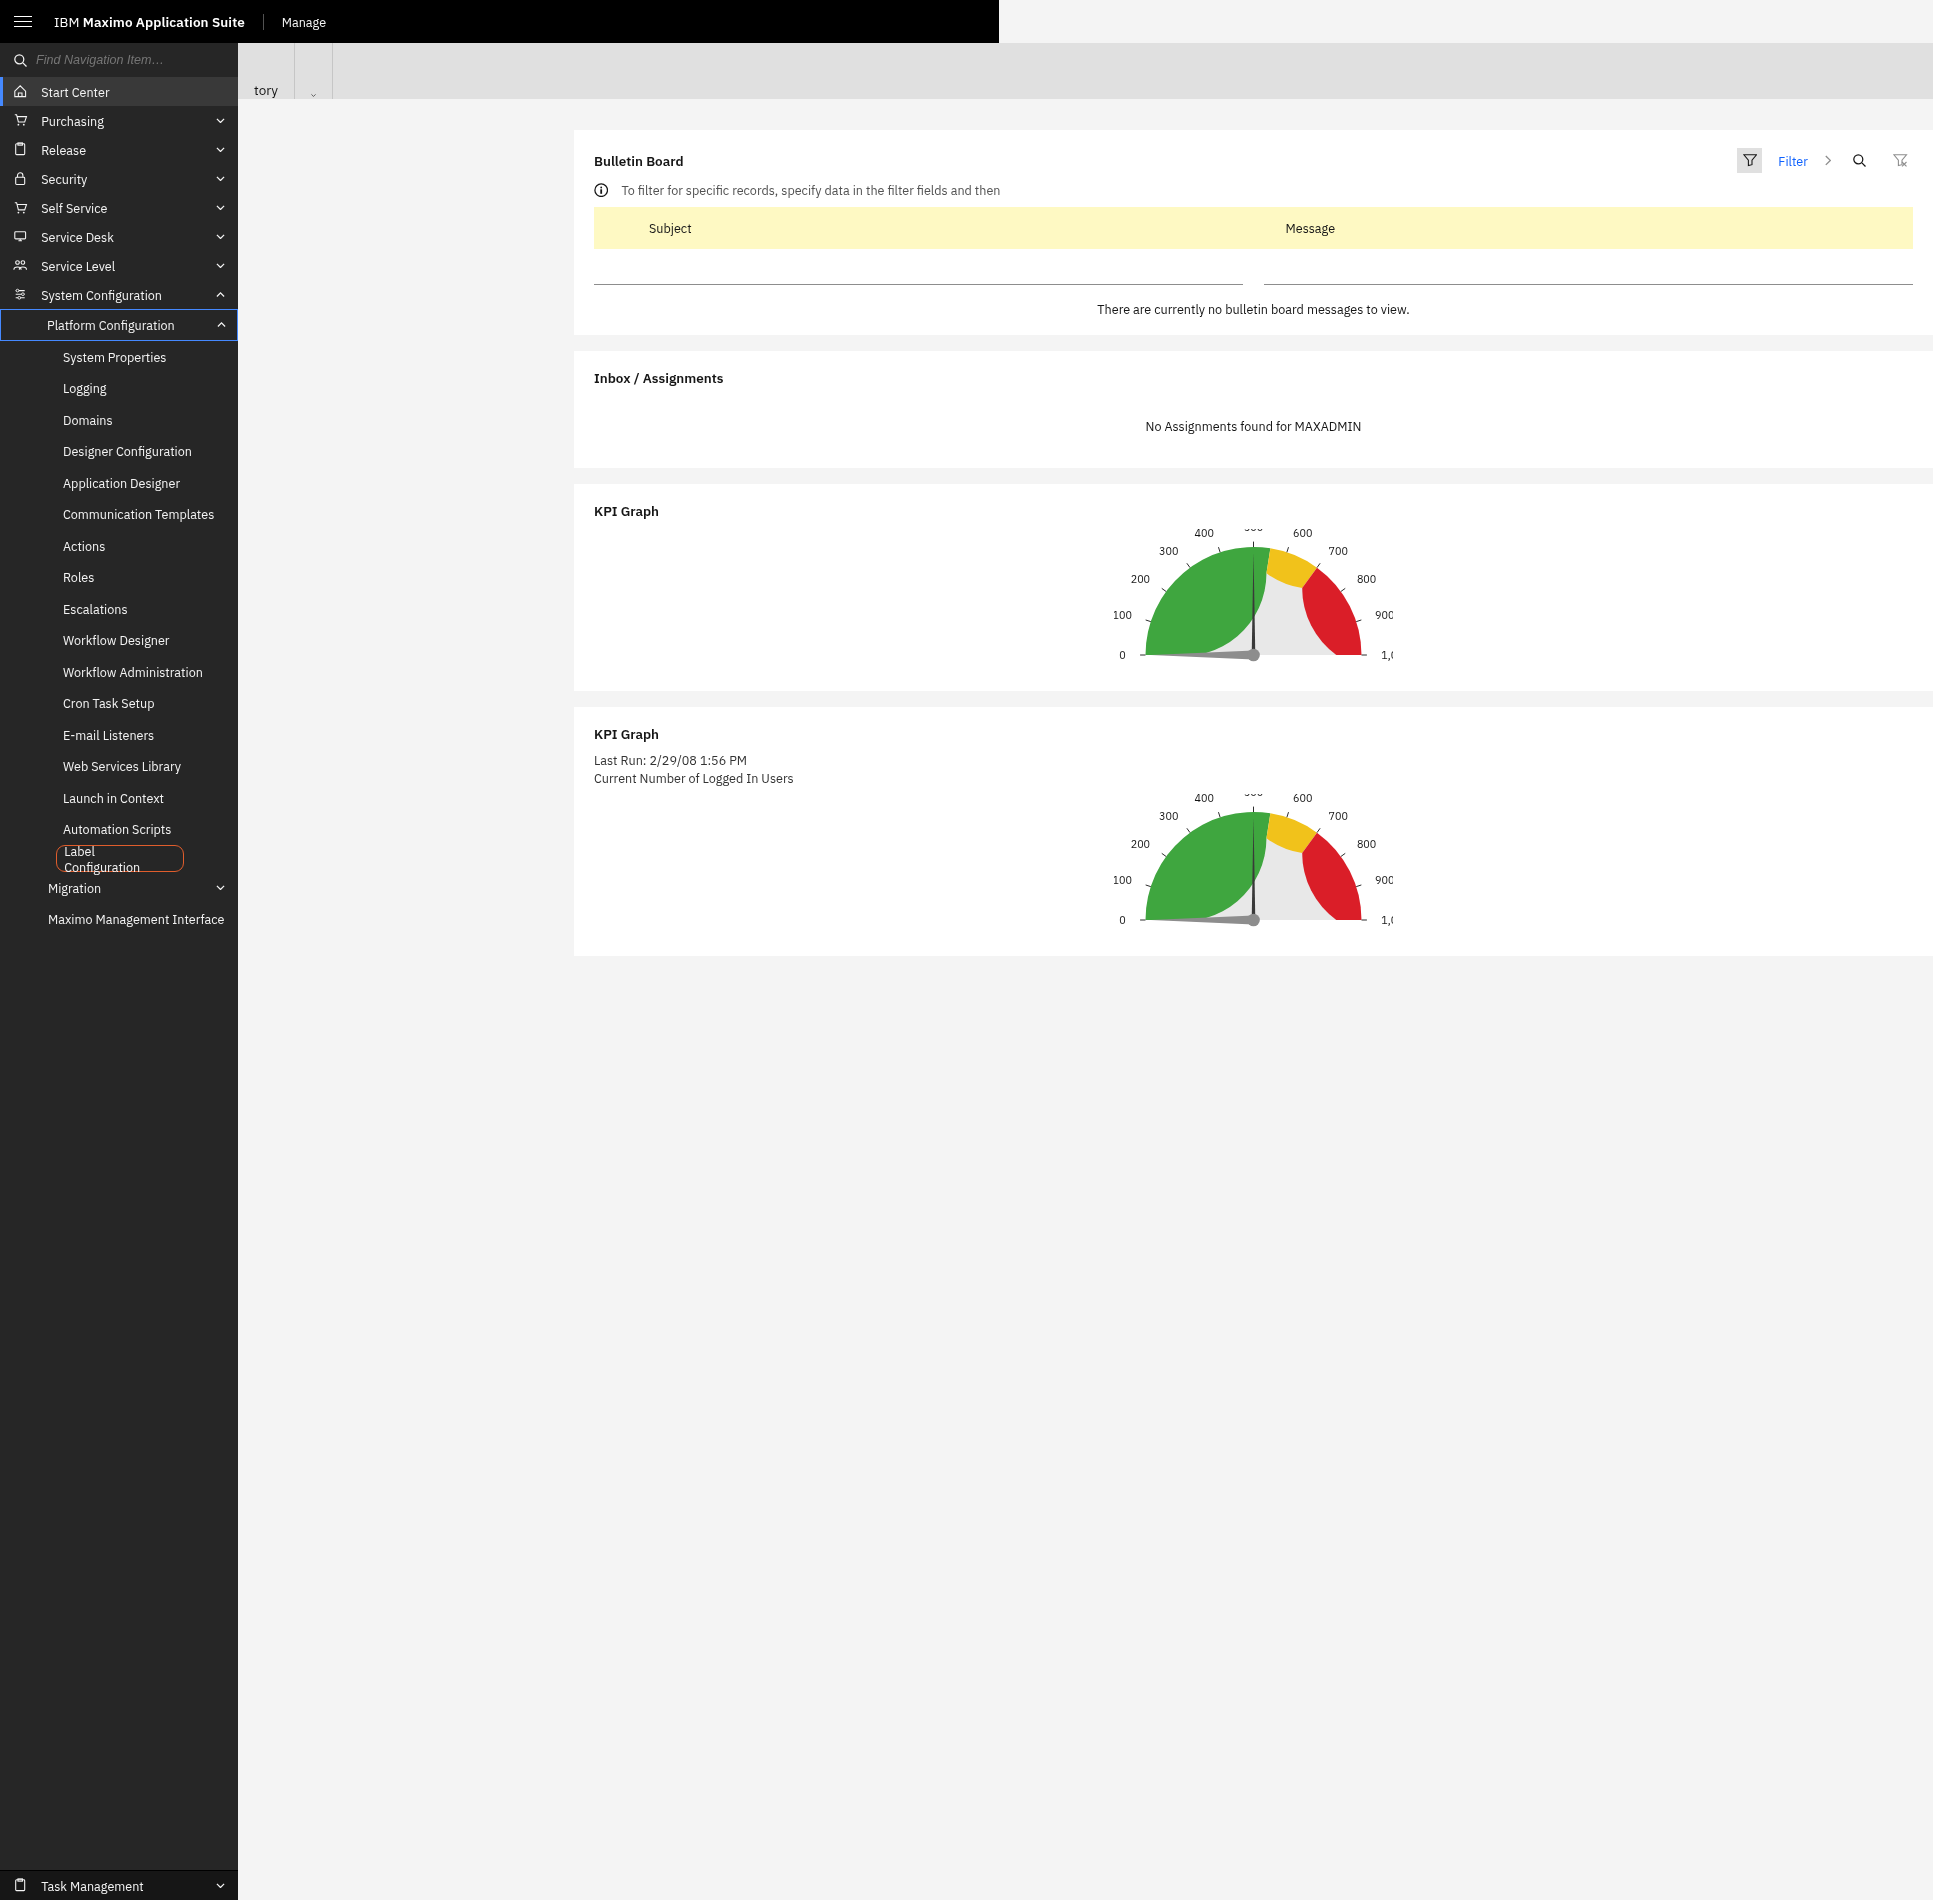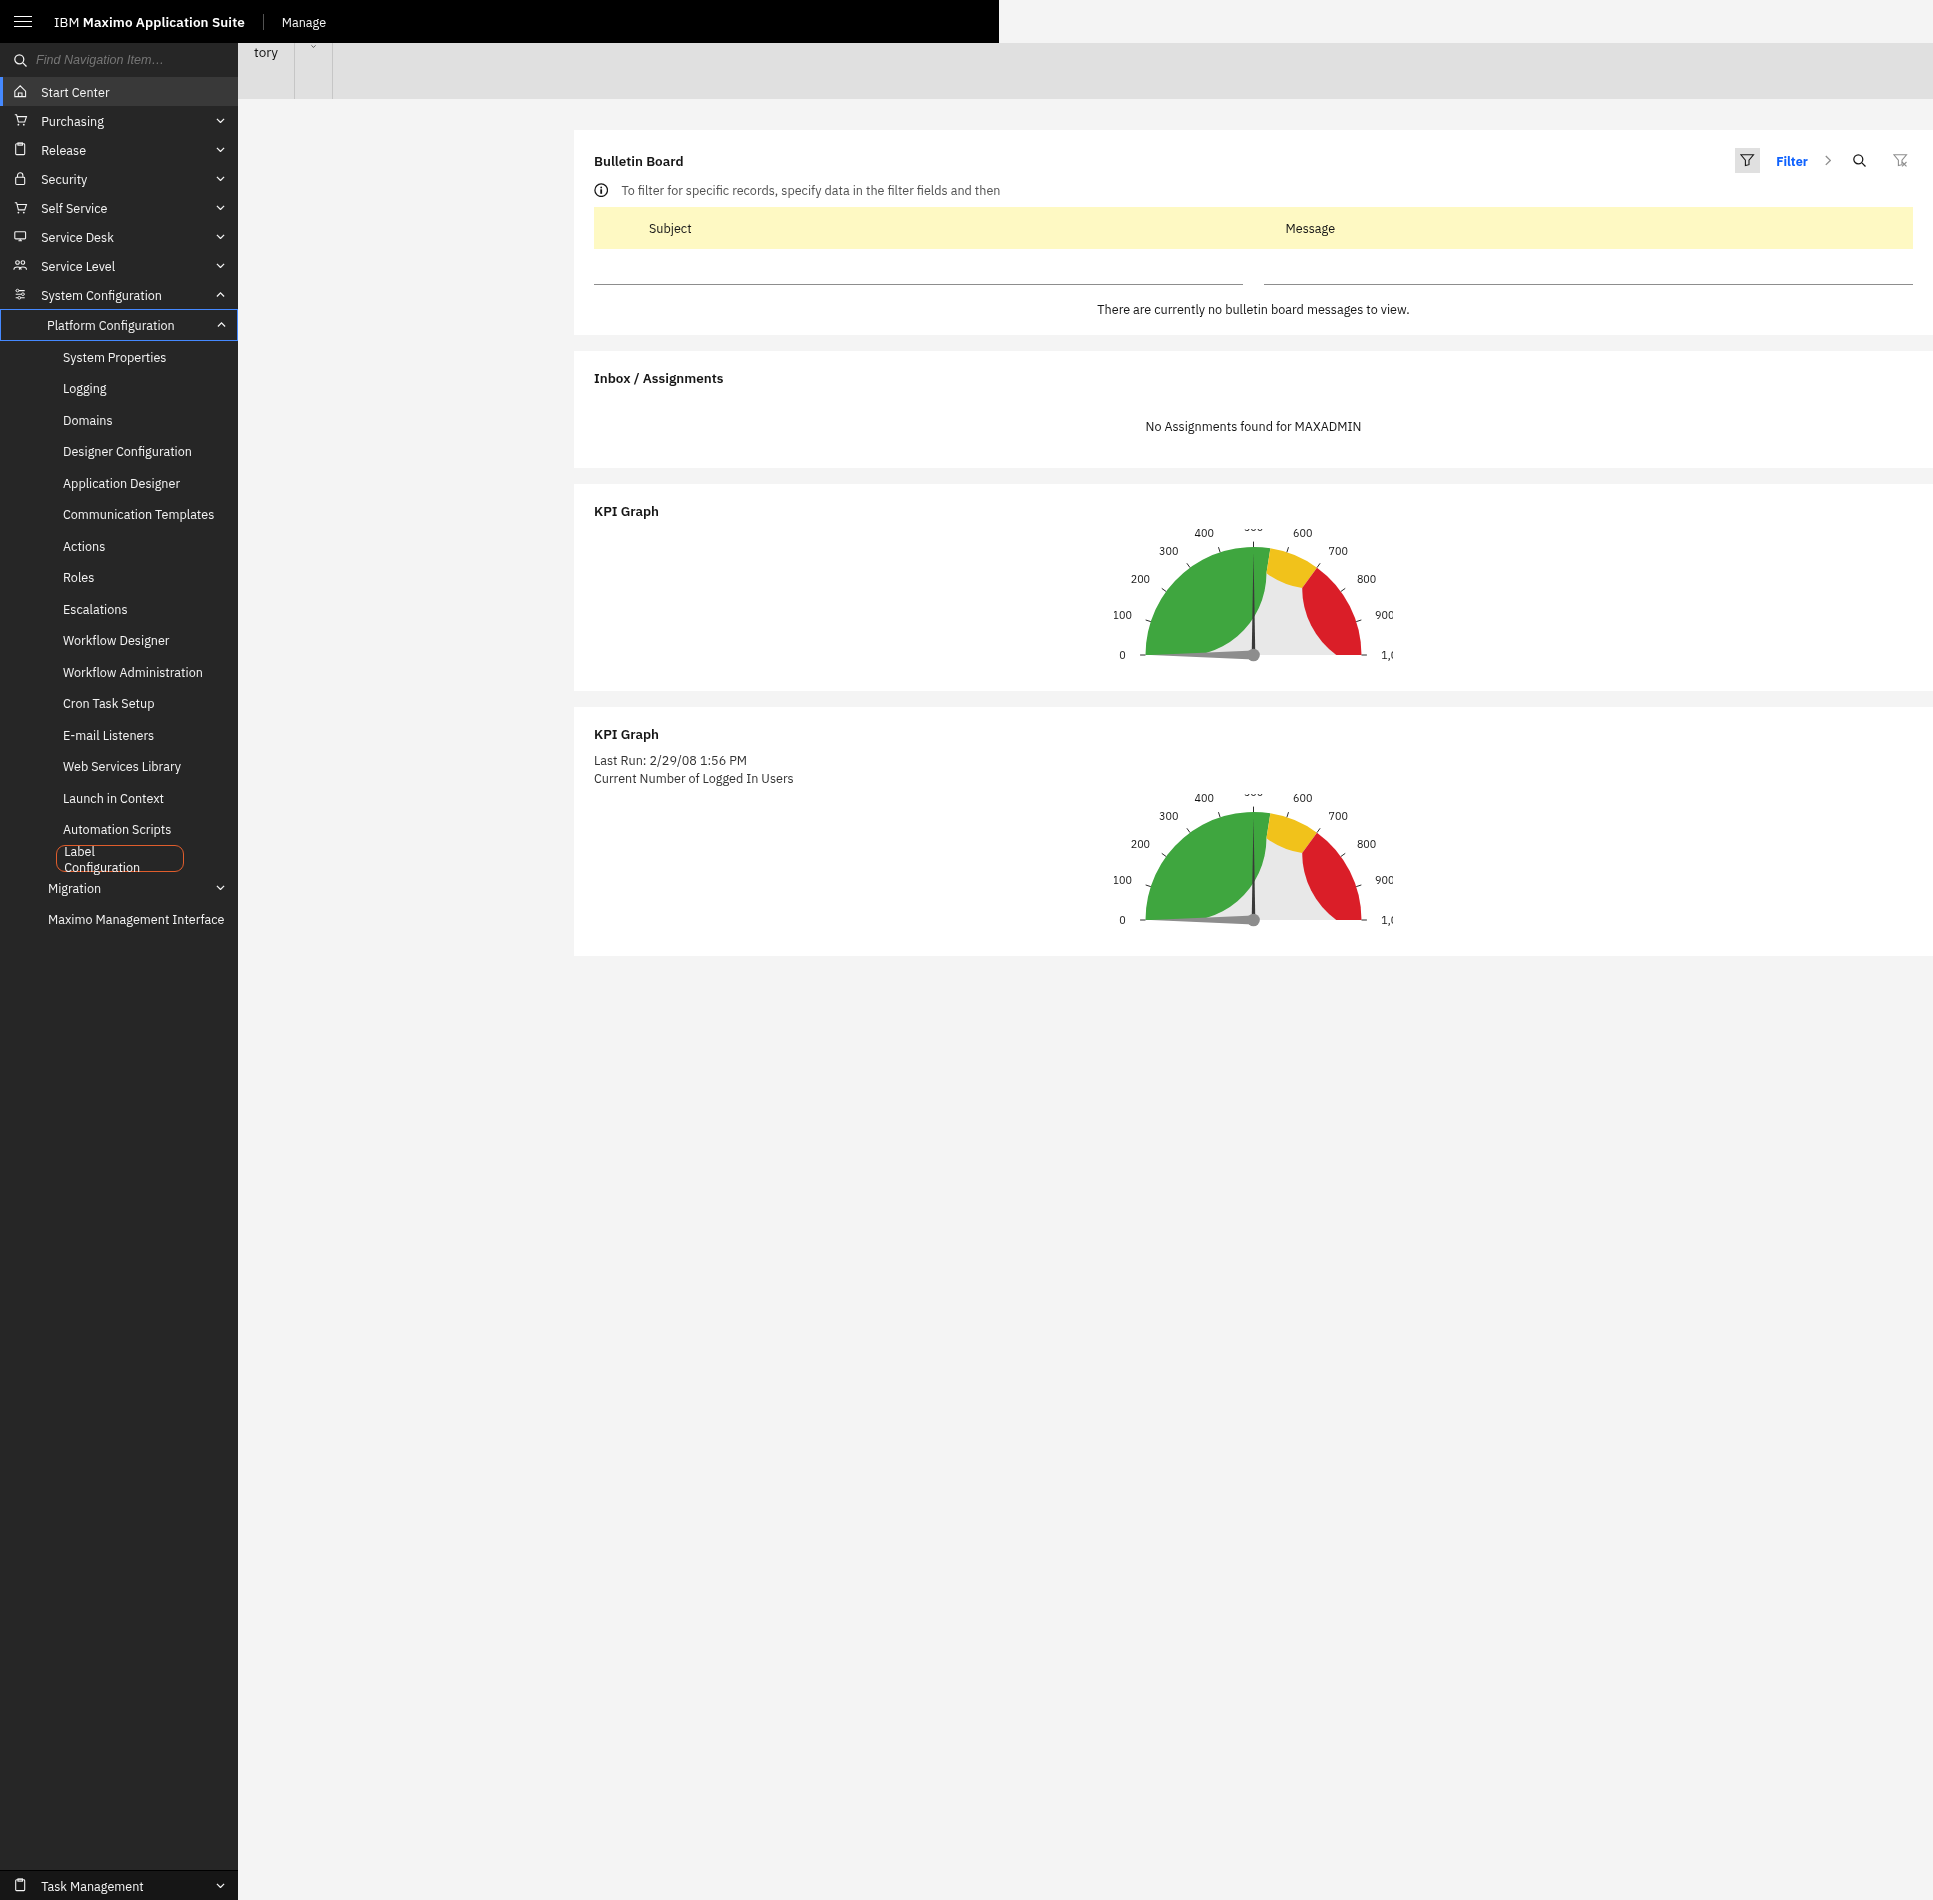--- a/index.html
+++ b/index.html
@@ -109,7 +109,7 @@
   }
   .tab {
     padding: 0 16px;
-    display:flex; align-items:flex-start;
+    display:flex; align-items:flex-end;
     border-right: 0.9px solid #c6c6c6;
     font-size: 13.5px;
   }

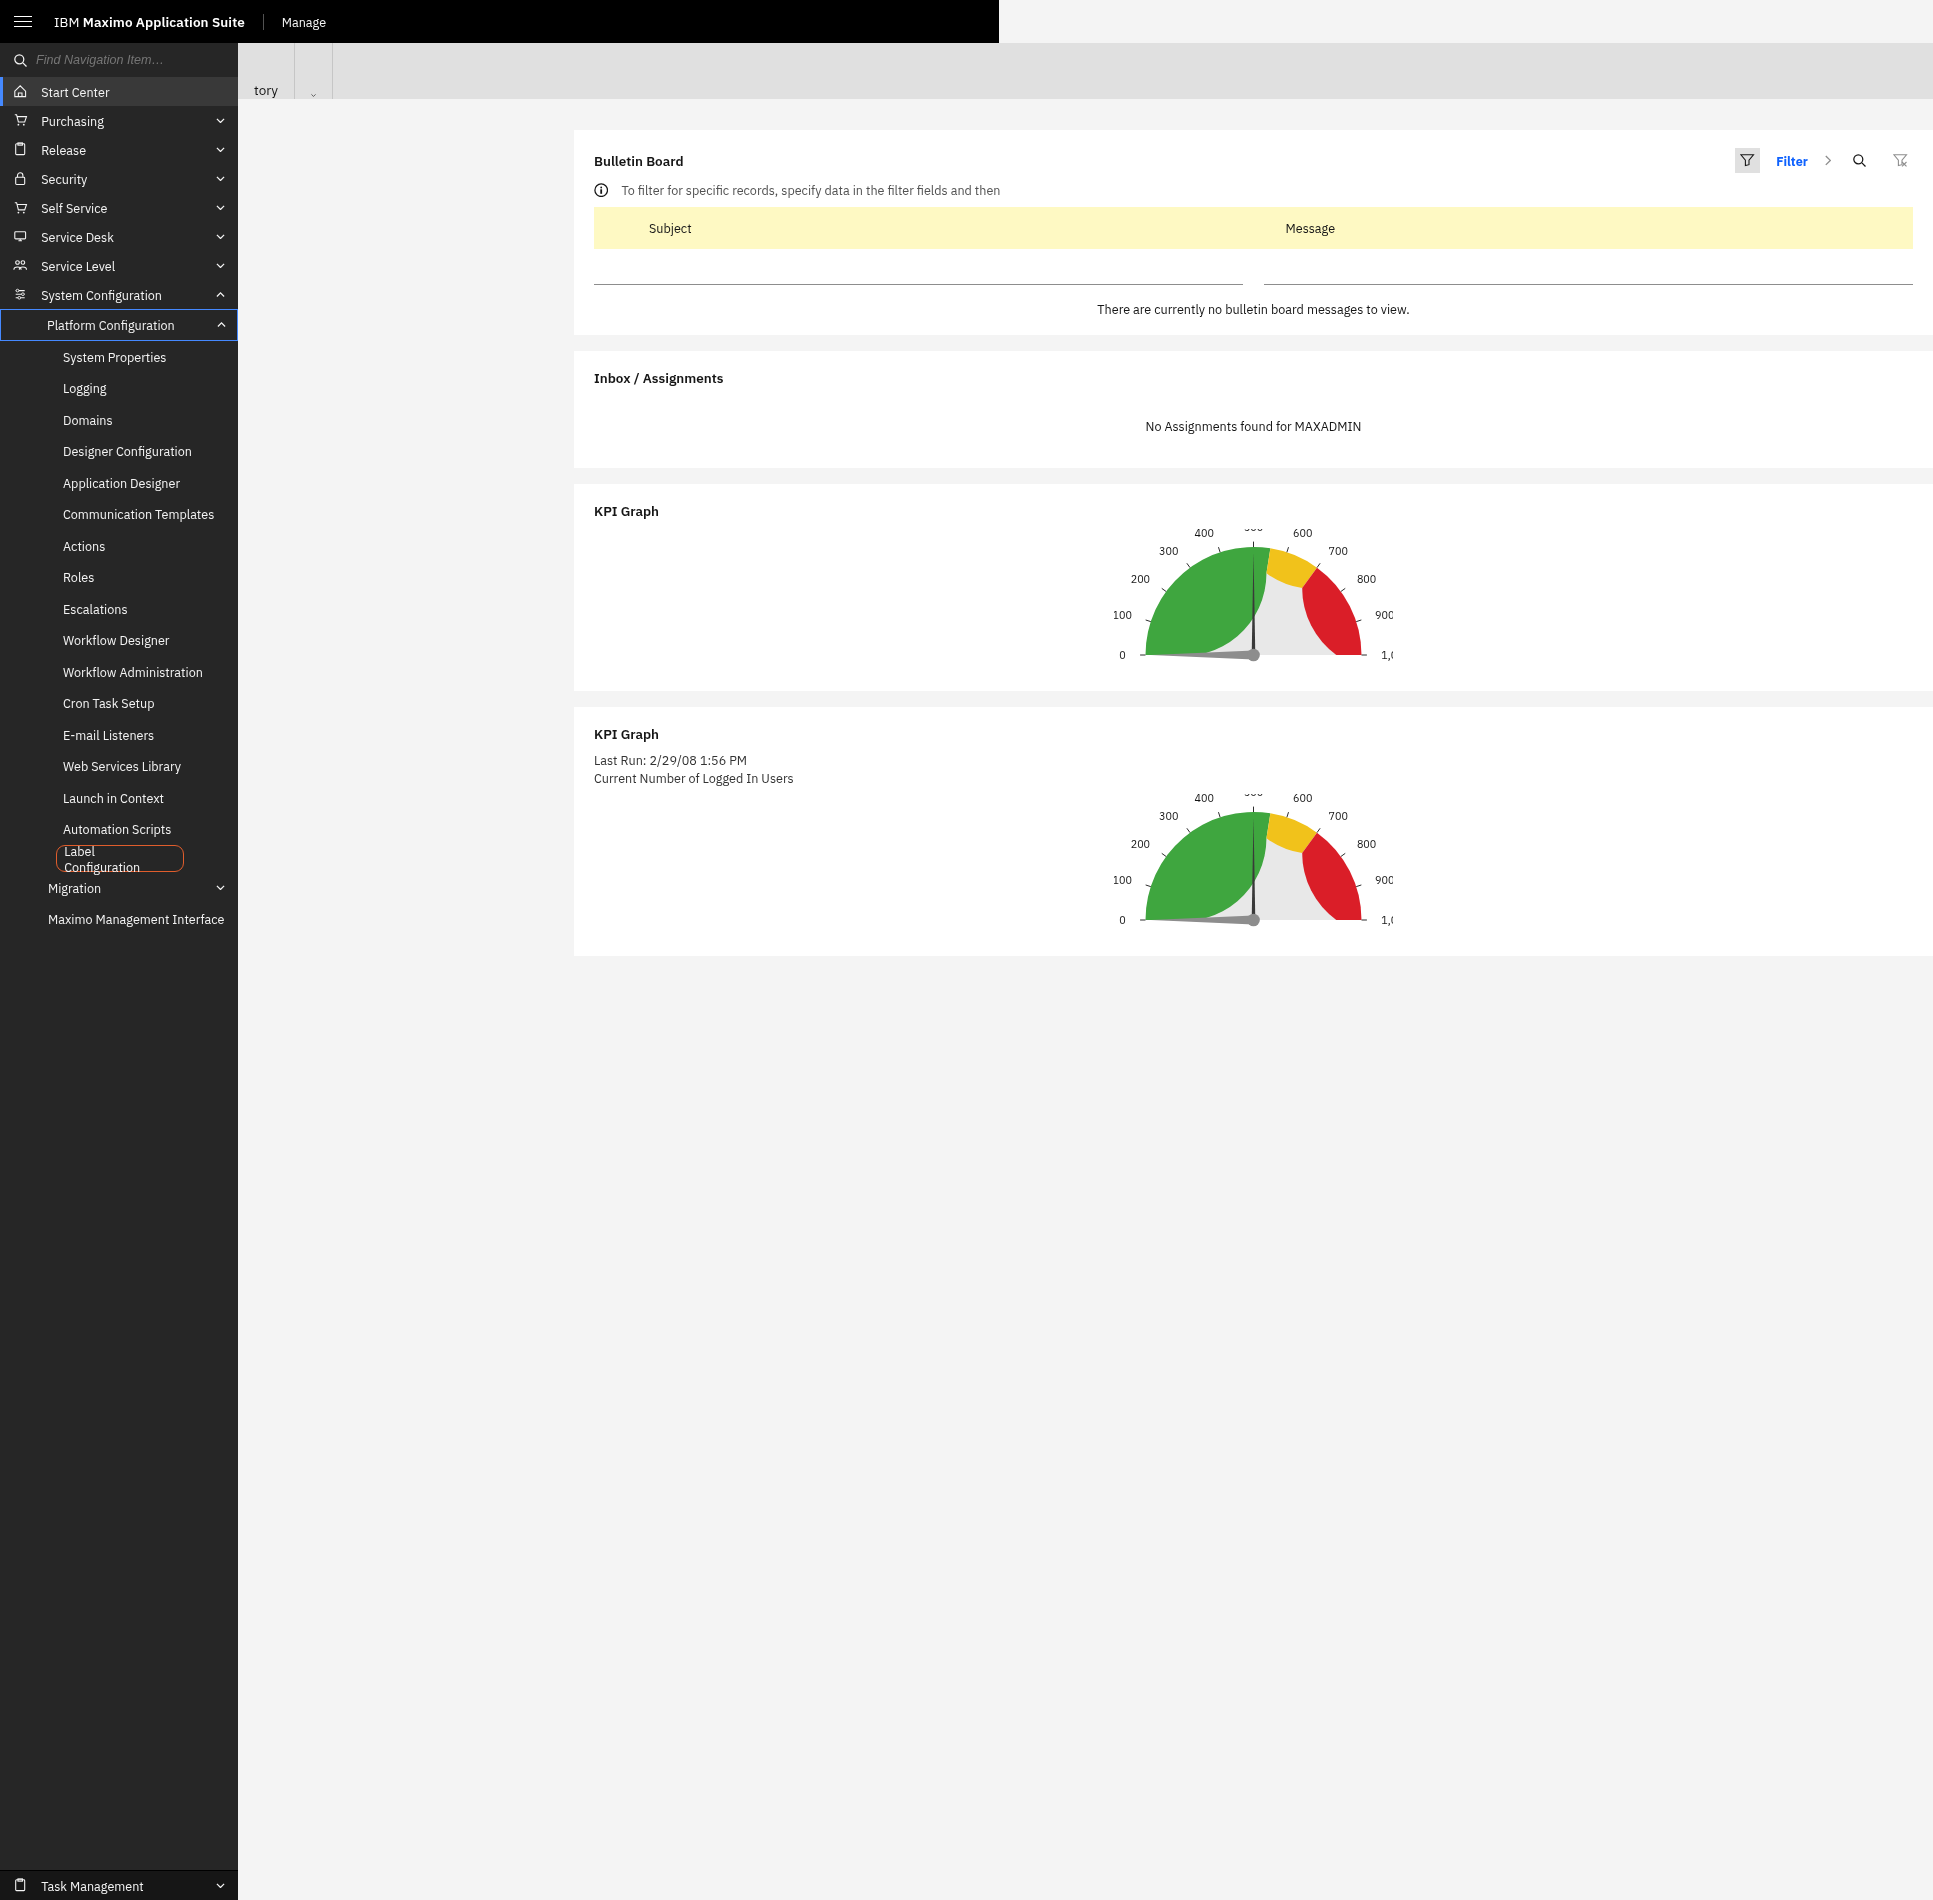--- a/index.html
+++ b/index.html
@@ -130,7 +130,7 @@
   .panel-tools { display:flex; align-items:center; gap:16px; }
   .tool-btn { width:25px; height:25px; display:flex; align-items:center; justify-content:center; }
   .tool-btn.active-bg { background:#e0e0e0; }
-  .link { color:#0f62fe; font-size:12.6px;font-weight:bold; }
+  .link { color:#0f62fe; font-size:12.6px; }
   .hint { color:#525252; font-size:12.6px; display:flex; align-items:center; gap:13px; margin-top:9px;}
   .th-row { display:flex; background:#fef9c3; height:42px; align-items:center; margin-top:9px;padding-left:46px;}
   .th-row > div { flex:1; padding:0 9px; font-size:12.6px; }

